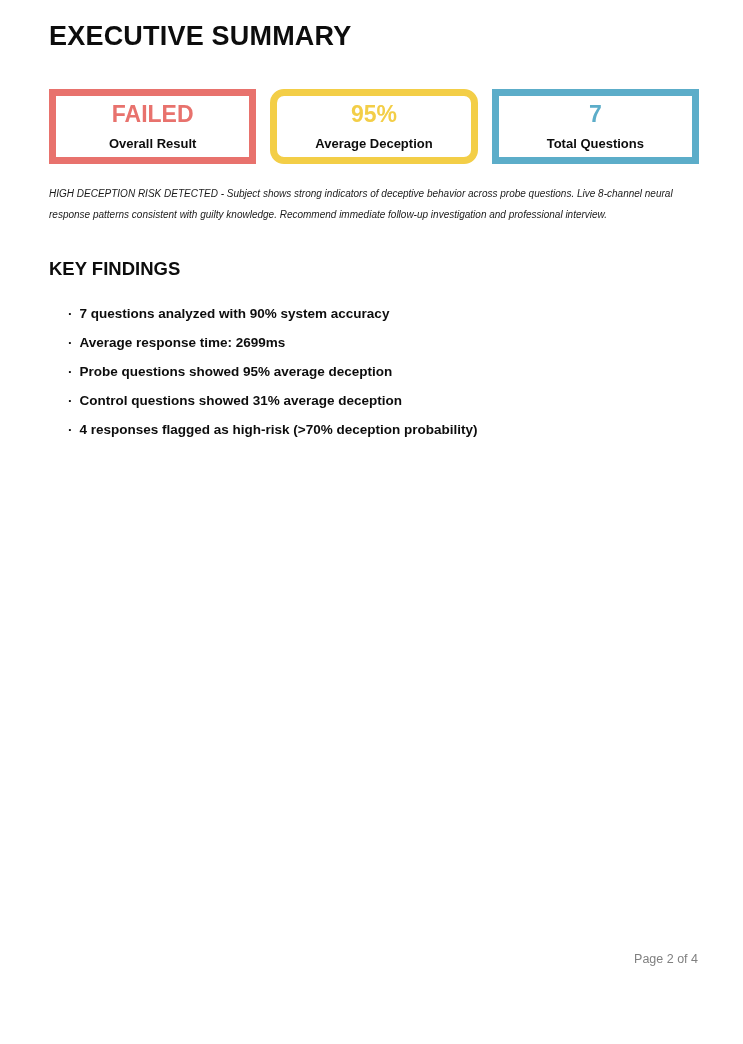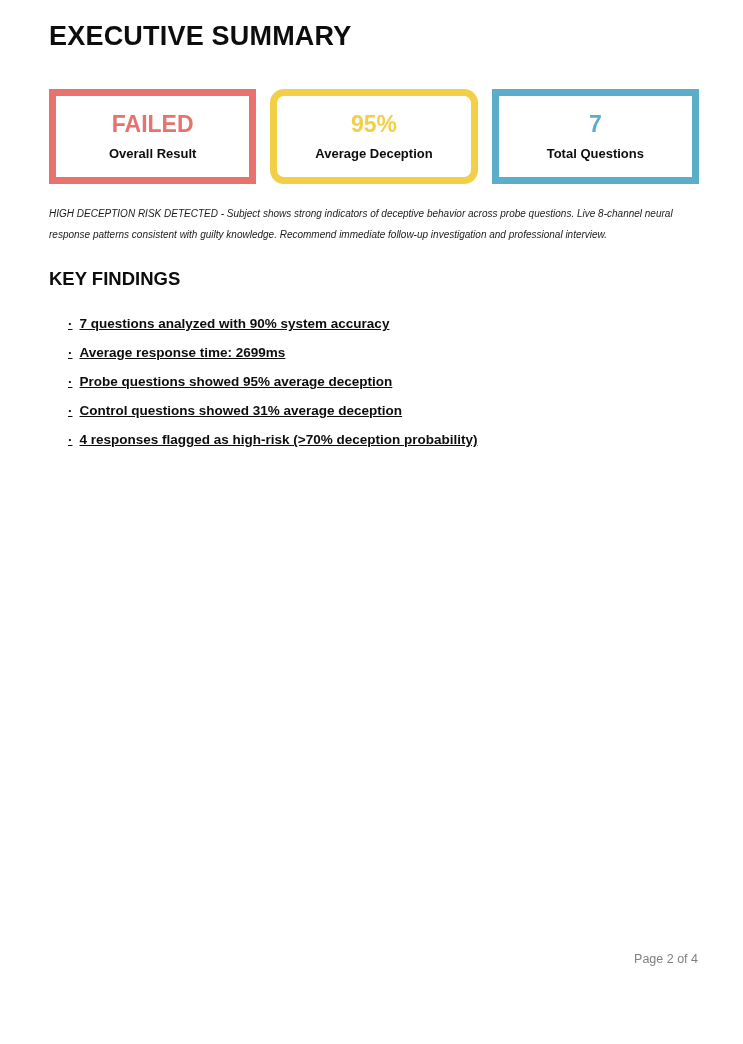--- a/index.html
+++ b/index.html
@@ -25,7 +25,7 @@
   .card-row { display: flex; gap: 14px; }
   .card {
     flex: 1 1 0;
-    height: 95px;
+    height: 75px;
     background: #ffffff;
     border: 7px solid #cccccc;
     display: flex;

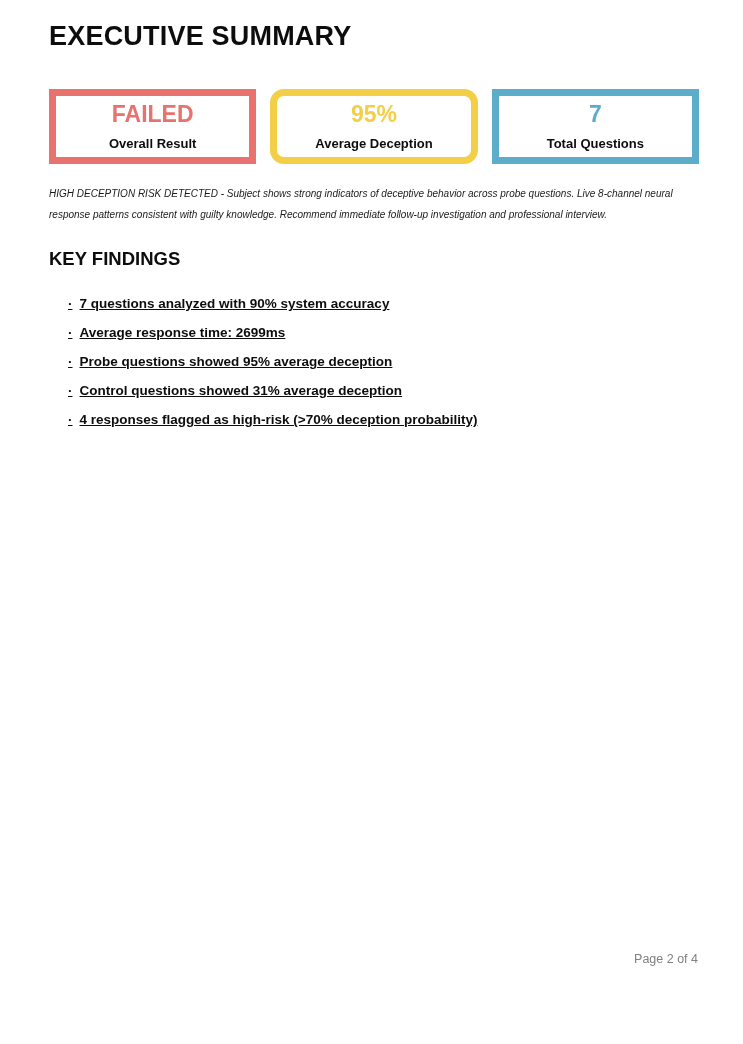--- a/index.html
+++ b/index.html
@@ -61,7 +61,7 @@
     color: #1a1a1a;
     font-style: italic;
   }
-  .heading-findings { margin-top: 23px; }
+  .heading-findings { margin-top: 33px; }
 
   .findings-list { margin-top: 20px; list-style: none; padding-left: 19px; }
   .findings-list li {

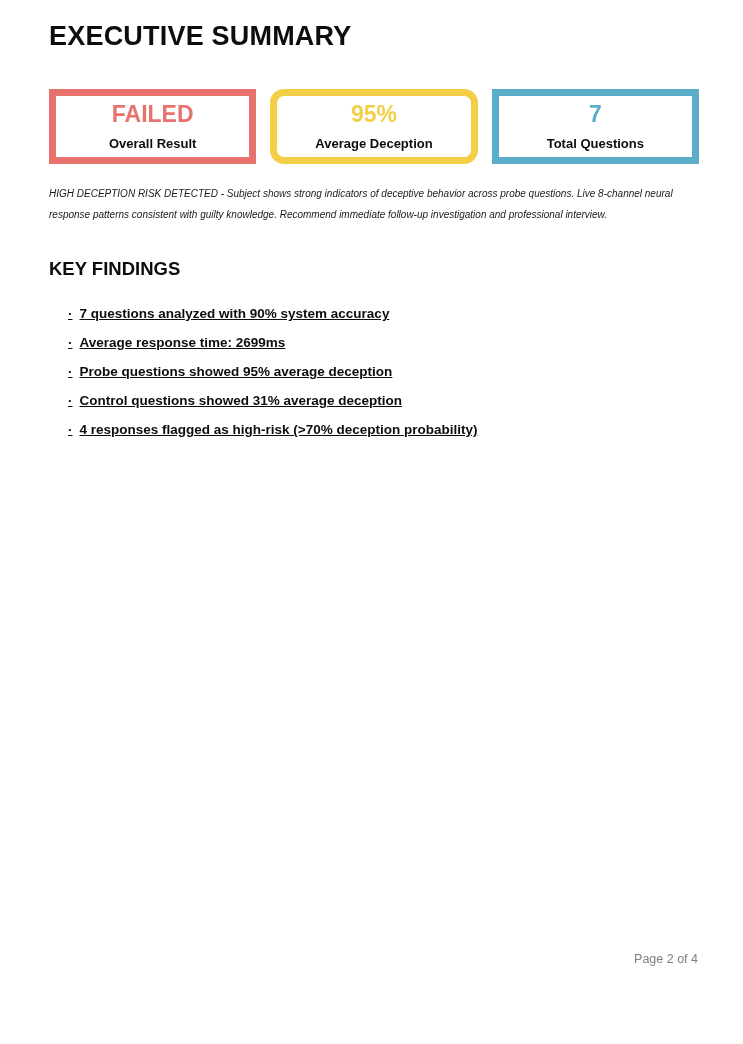--- a/index.html
+++ b/index.html
@@ -69,7 +69,6 @@
     font-weight: bold;
     line-height: 29px;
     color: #0d0d0d;
-    text-decoration: underline;
   }
   .bullet-dot { margin-right: 7px; }
 

